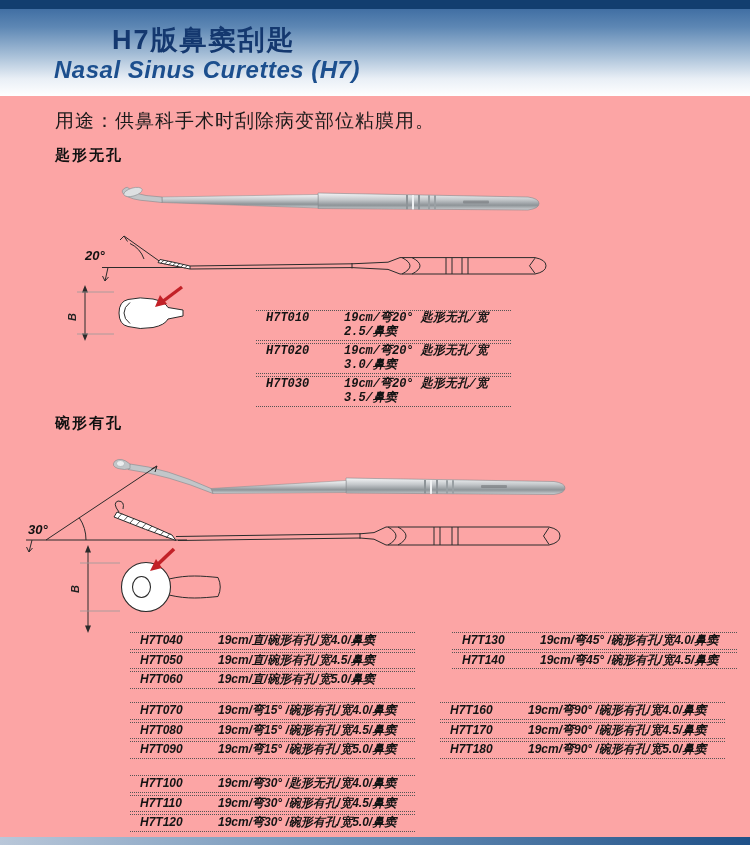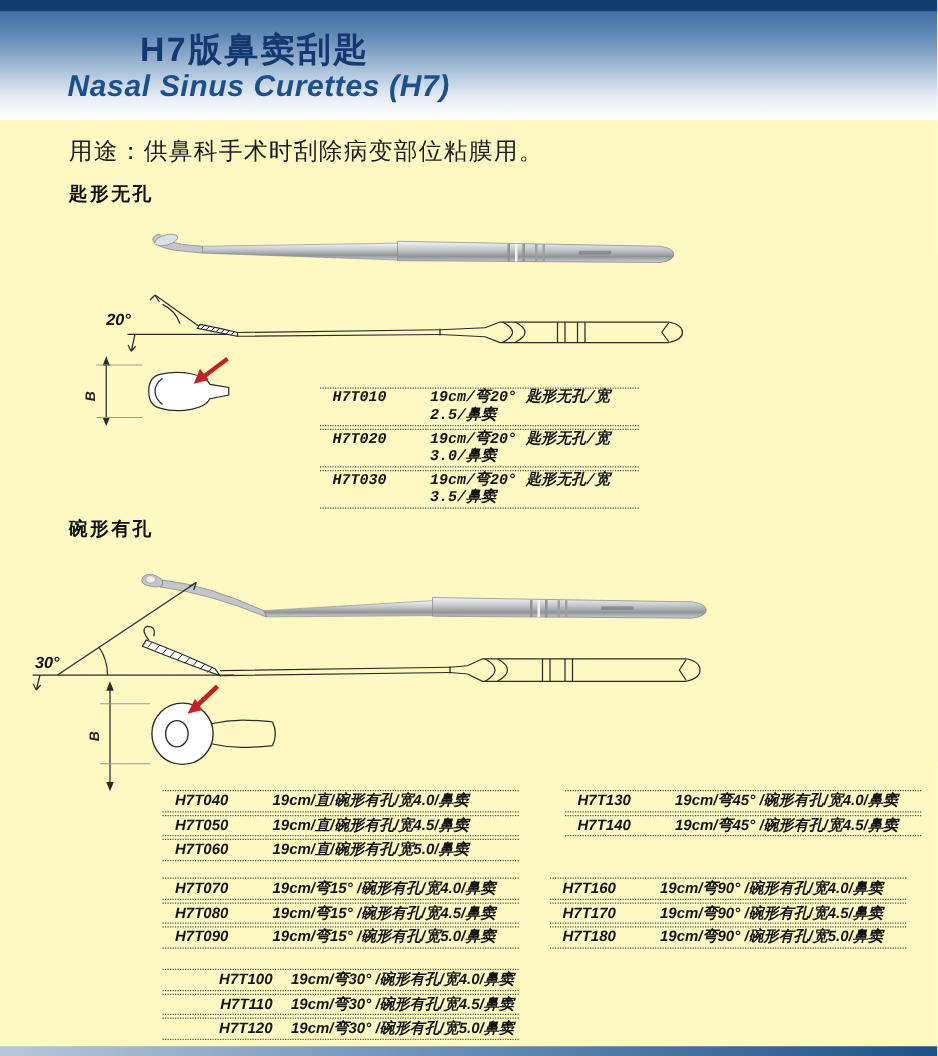--- a/index.html
+++ b/index.html
@@ -5,7 +5,7 @@
   * { margin:0; padding:0; box-sizing:border-box; }
   html,body { background:#fff; }
   body { font-family:"Liberation Sans","DejaVu Sans",sans-serif; }
-  .page { position:relative; width:750px; height:845px; background:#fef9c3; overflow:hidden; }
+  .page { position:relative; width:750px; height:845px; background:#fca5a5; overflow:hidden; }
 
   
   .header { position:absolute; top:0; left:0; width:750px; height:96px;

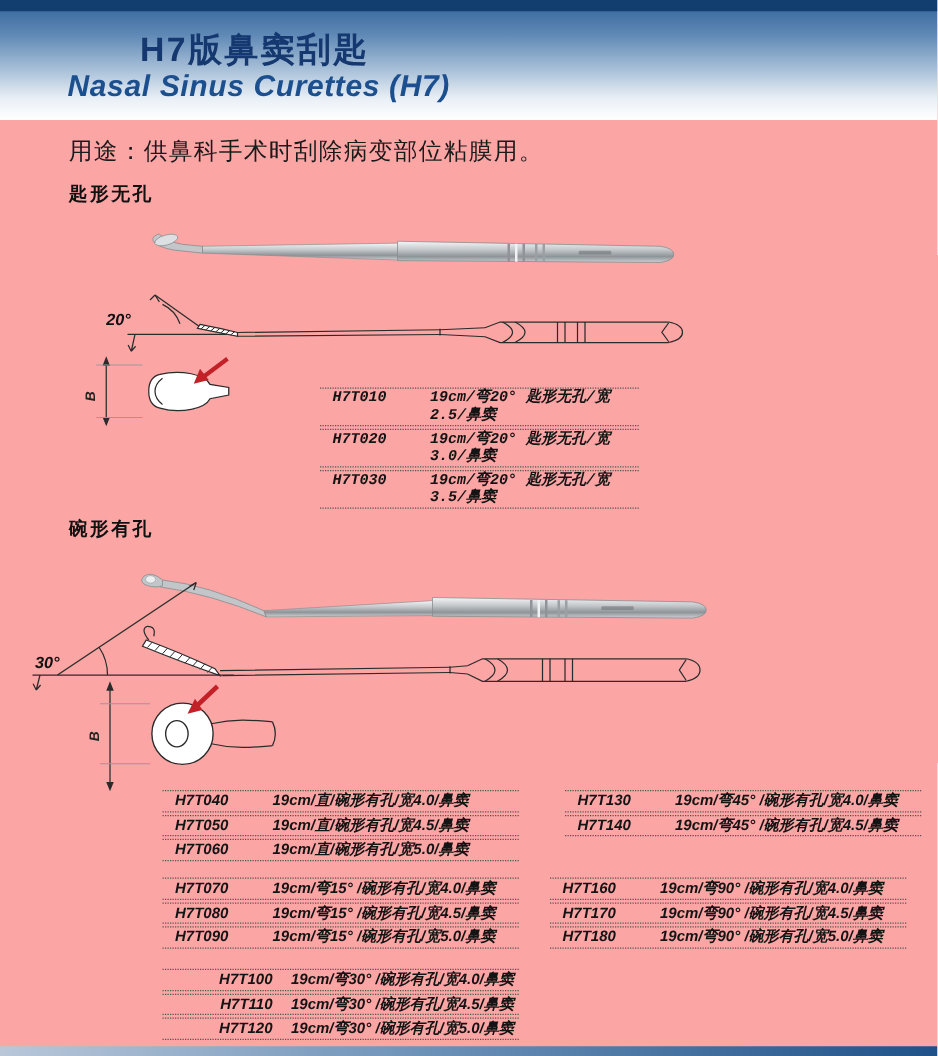--- a/index.html
+++ b/index.html
@@ -235,7 +235,7 @@
     </div>
   </div>
 
-  <div class="spec-table" style="left:130px;top:775px;width:285px;text-align:right;">
+  <div class="spec-table" style="left:130px;top:775px;width:285px;">
     <div class="t-row">
       <span class="t-code">H7T100</span>
       <span class="t-desc">19cm/弯30° /碗形有孔/宽4.0/鼻窦</span>

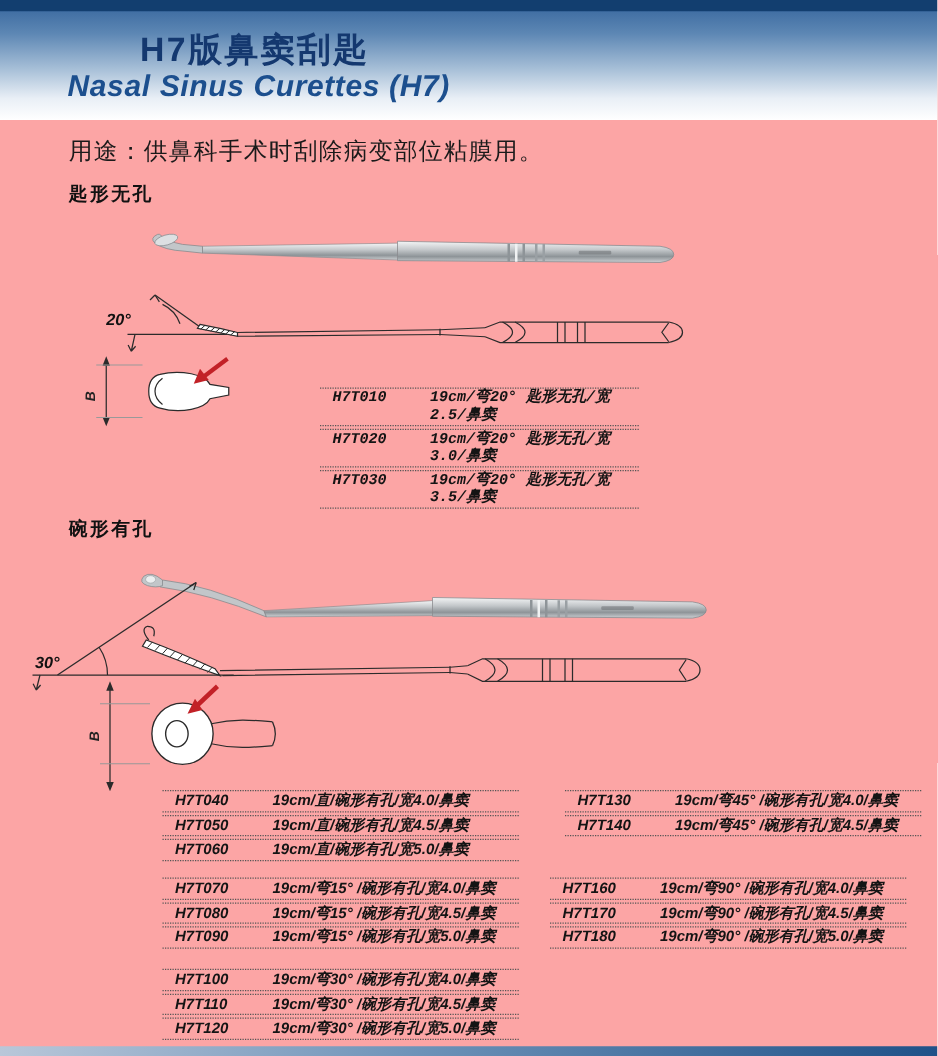--- a/index.html
+++ b/index.html
@@ -238,7 +238,7 @@
   <div class="spec-table" style="left:130px;top:775px;width:285px;">
     <div class="t-row">
       <span class="t-code">H7T100</span>
-      <span class="t-desc">19cm/弯30° /碗形有孔/宽4.0/鼻窦</span>
+      <span class="t-desc">19cm/弯30° /匙形无孔/宽4.0/鼻窦</span>
     </div>
     <div class="t-row">
       <span class="t-code">H7T110</span>

